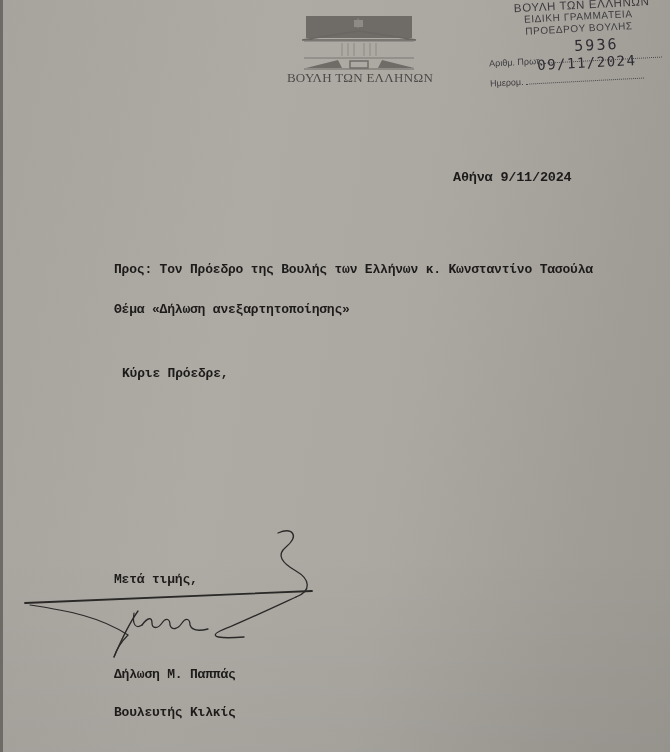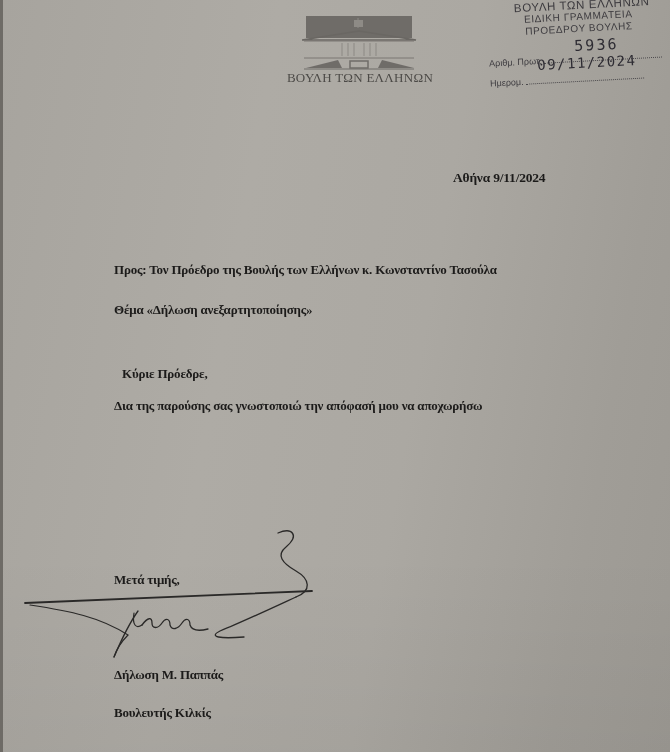--- a/index.html
+++ b/index.html
@@ -104,7 +104,7 @@
     
     .txt {
       position: absolute;
-      font-family: Liberation Serif, serif;
+      font-family: Liberation Mono, monospace;
       font-weight: bold;
       font-size: 13px;
       color: #1c1b1a;

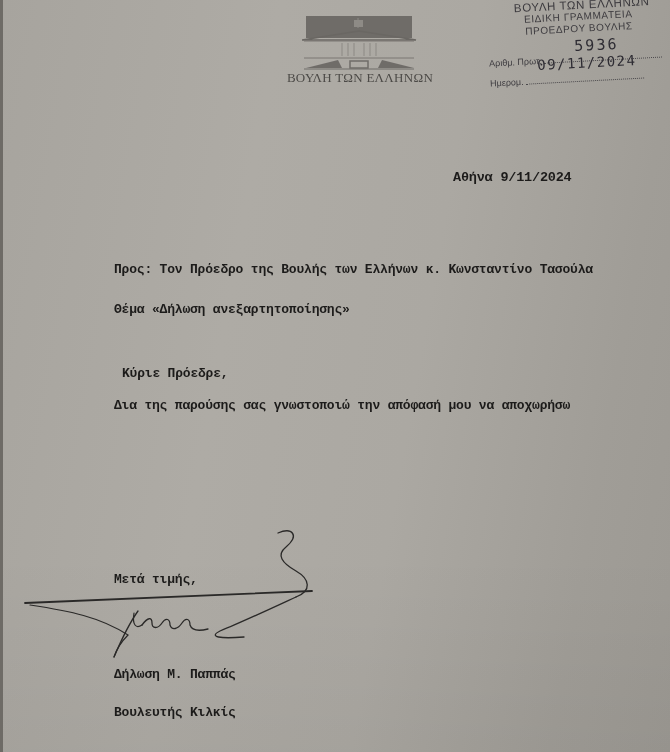--- a/index.html
+++ b/index.html
@@ -178,7 +178,6 @@
   <div class="txt to-line">Προς: Τον Πρόεδρο της Βουλής των Ελλήνων κ. Κωνσταντίνο Τασούλα</div>
   <div class="txt salutation">Κύριε Πρόεδρε,</div>
   <div class="txt body-p">
-    <div>Δια της παρούσης σας γνωστοποιώ την απόφασή μου να αποχωρήσω</div>
   </div>
   <div class="txt closing">Μετά τιμής,</div>
 

